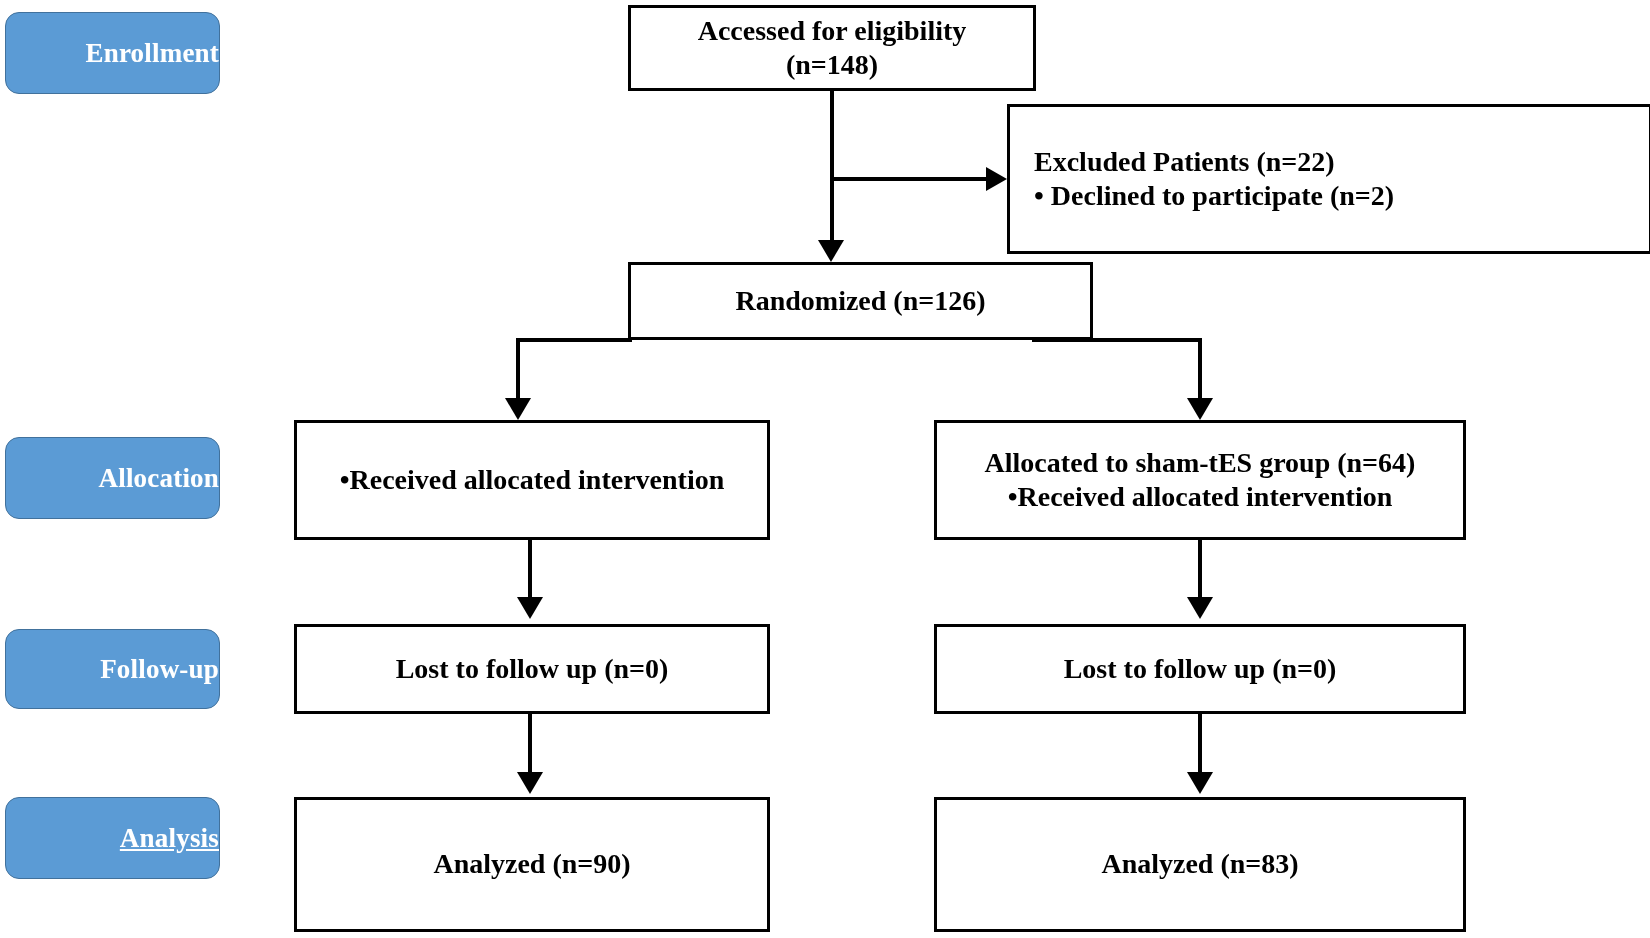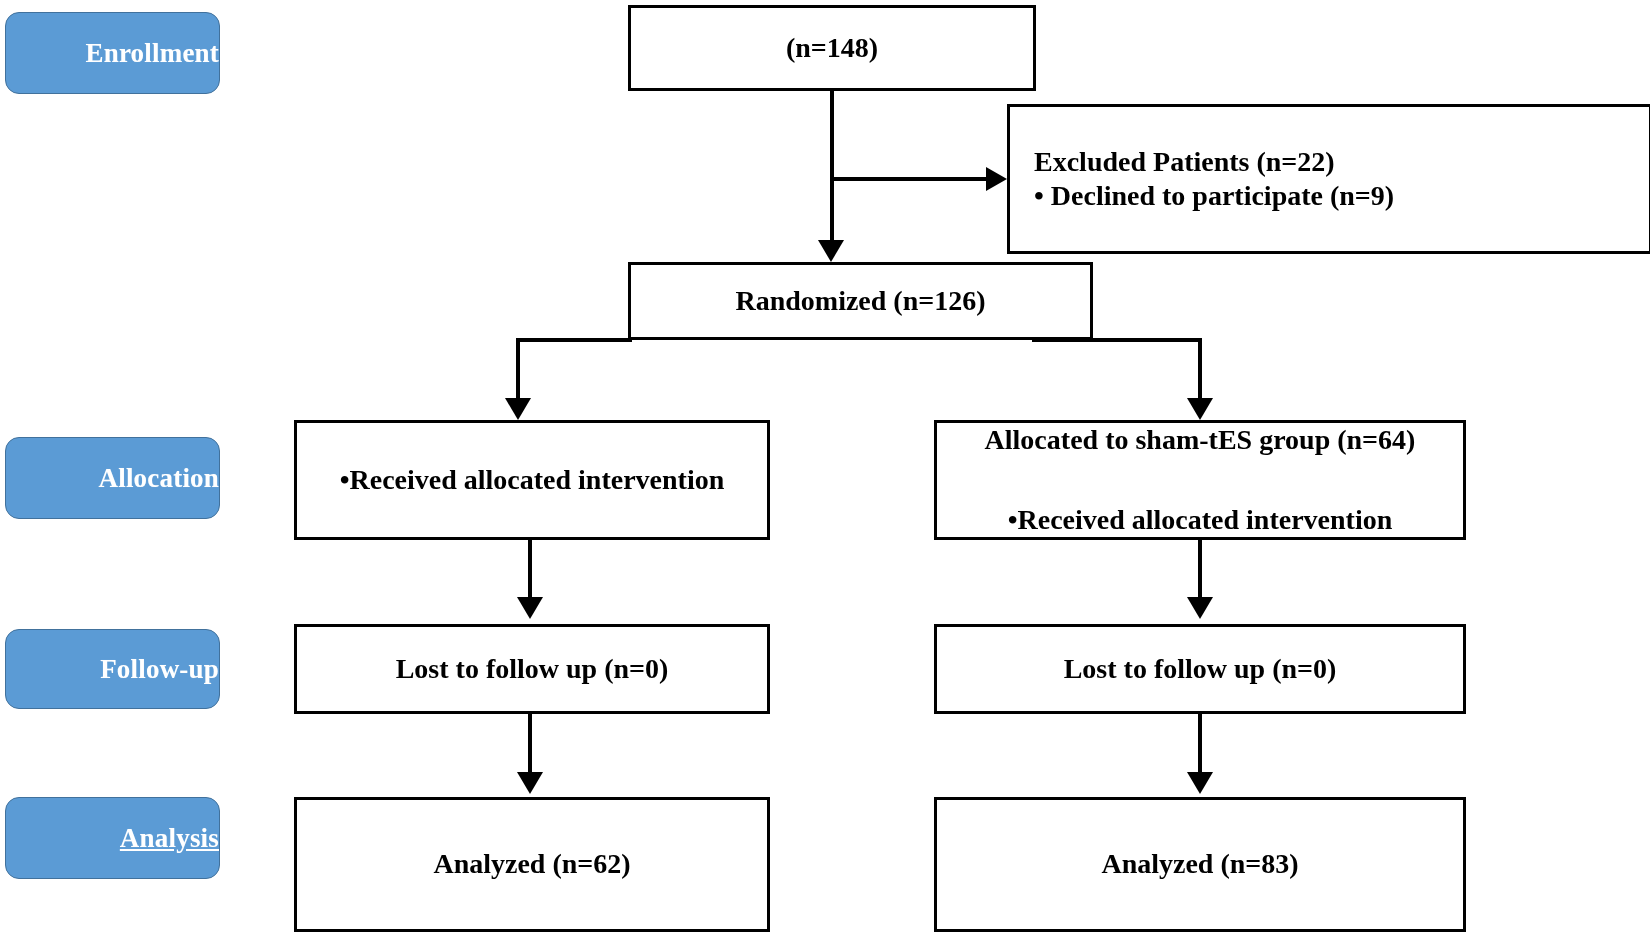--- a/index.html
+++ b/index.html
@@ -99,6 +99,7 @@
   </div>
 
   <div class="flow-box center" style="left:628px; top:5px; width:408px; height:86px;">
+    <div class="line">Accessed for eligibility</div>
     <div class="line">(n=148)</div>
   </div>
 

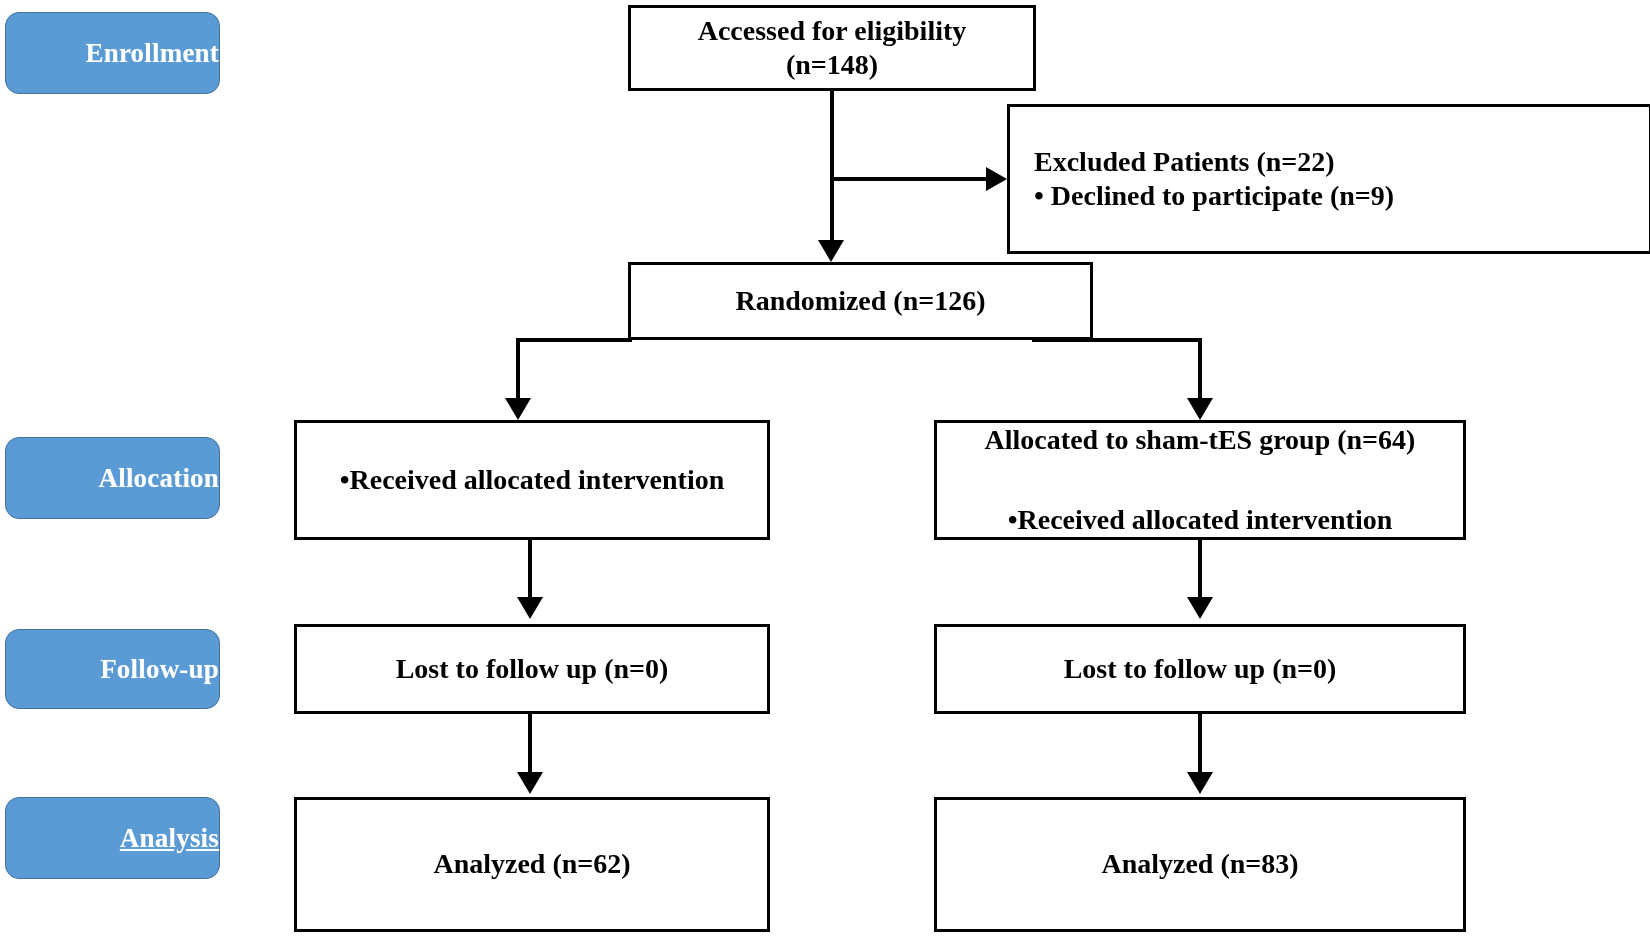--- a/index.html
+++ b/index.html
@@ -105,7 +105,7 @@
 
   <div class="flow-box left" style="left:1007px; top:104px; width:645px; height:150px;">
     <div class="bullet-line">Excluded Patients (n=22)</div>
-    <div class="bullet-line">• Declined to participate (n=9)</div>
+    <div class="bullet-line">• Declined to participate (n=2)</div>
   </div>
 
   <div class="vline" style="left:830px; top:91px; height:152px;"></div>

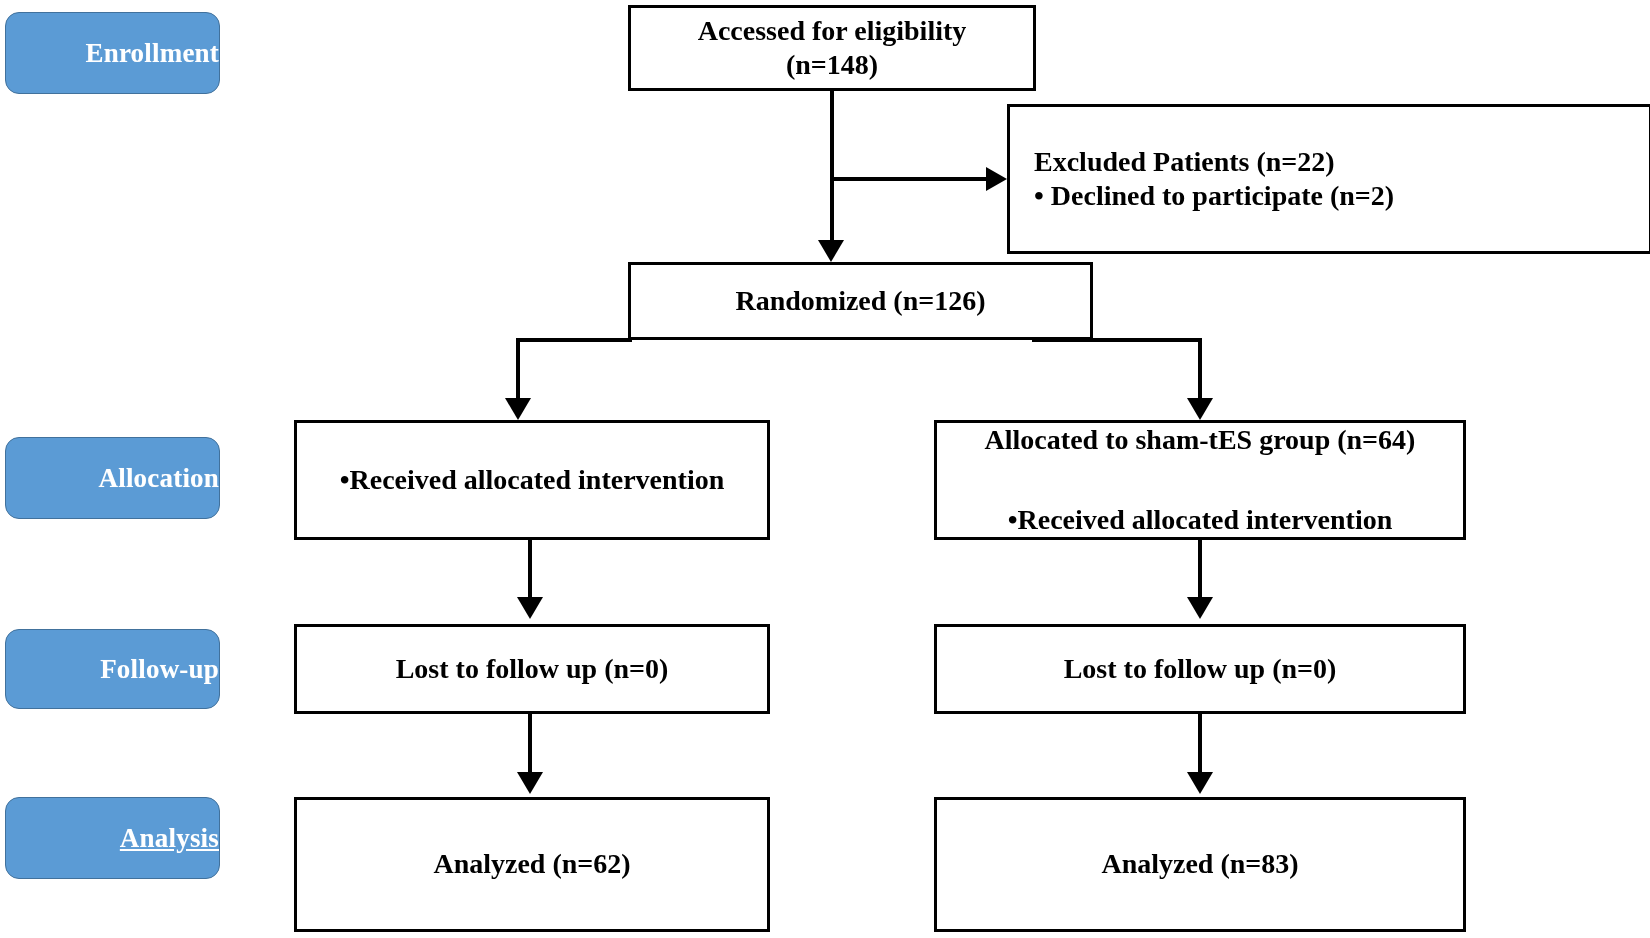--- a/index.html
+++ b/index.html
@@ -128,7 +128,7 @@
     <div class="line">•Received allocated intervention</div>
   </div>
 
-  <div class="flow-box center" style="left:934px; top:420px; width:532px; height:120px;justify-content:space-between;">
+  <div class="flow-box center" style="left:934px; top:420px; width:532px; height:120px;">
     <div class="line">Allocated to sham-tES group (n=64)</div>
     <div class="line">•Received allocated intervention</div>
   </div>

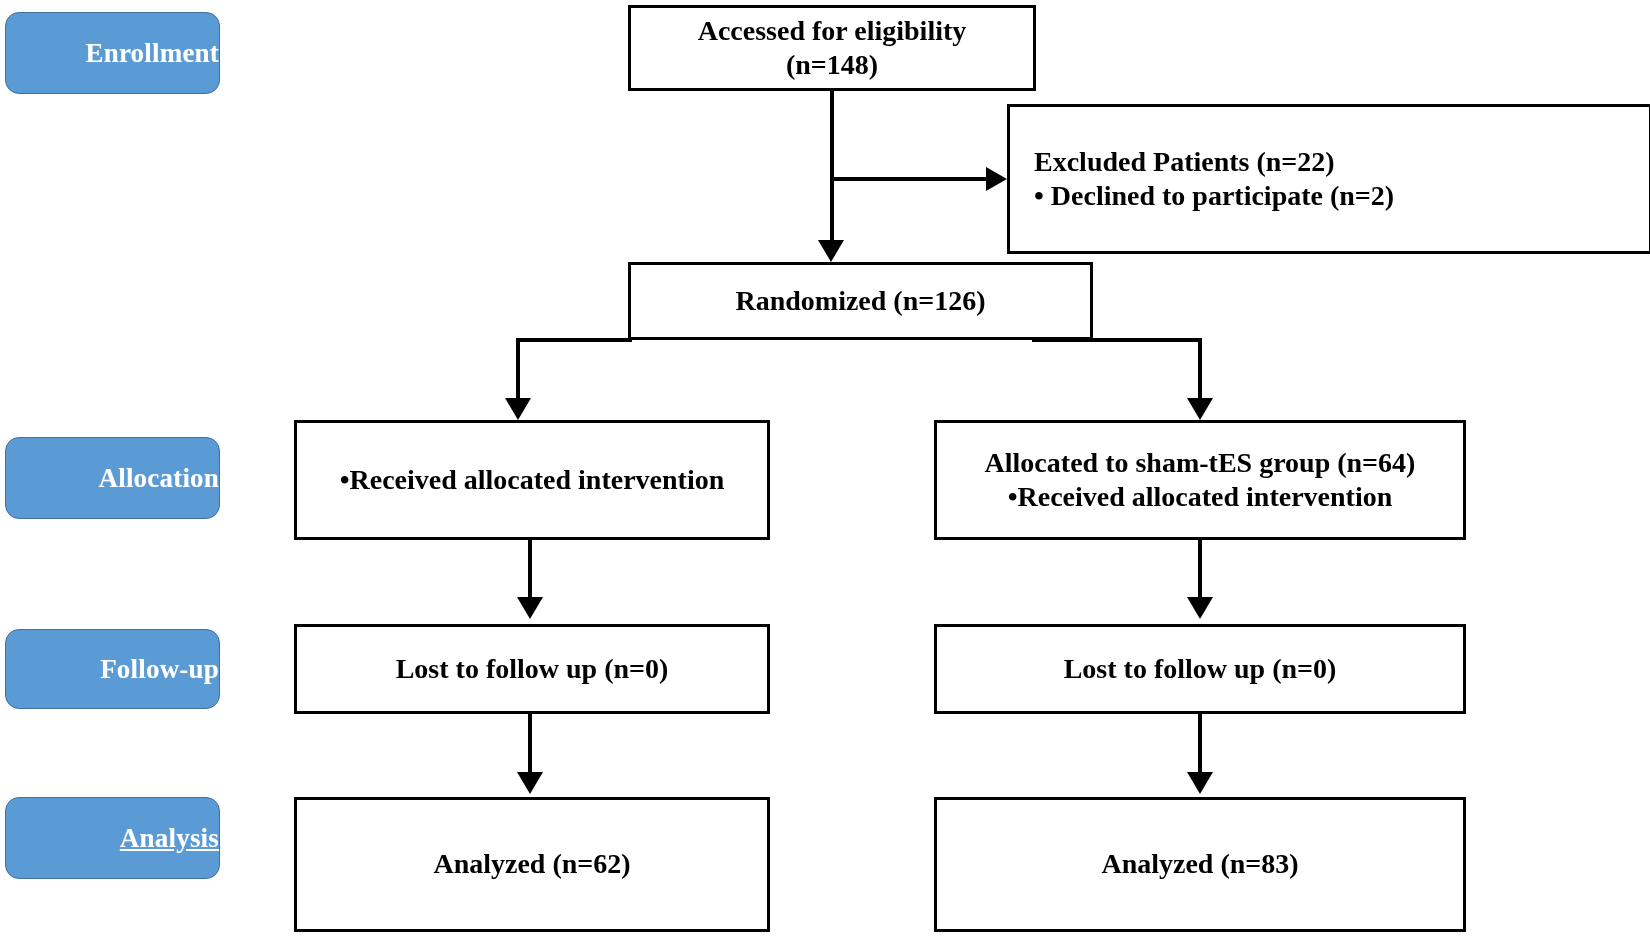--- a/index.html
+++ b/index.html
@@ -154,7 +154,7 @@
   <div class="arrow-down" style="left:1187px; top:772px;"></div>
 
   <div class="flow-box center" style="left:294px; top:797px; width:476px; height:135px;">
-    <div class="line">Analyzed (n=62)</div>
+    <div class="line">Analyzed (n=90)</div>
   </div>
 
   <div class="flow-box center" style="left:934px; top:797px; width:532px; height:135px;">

